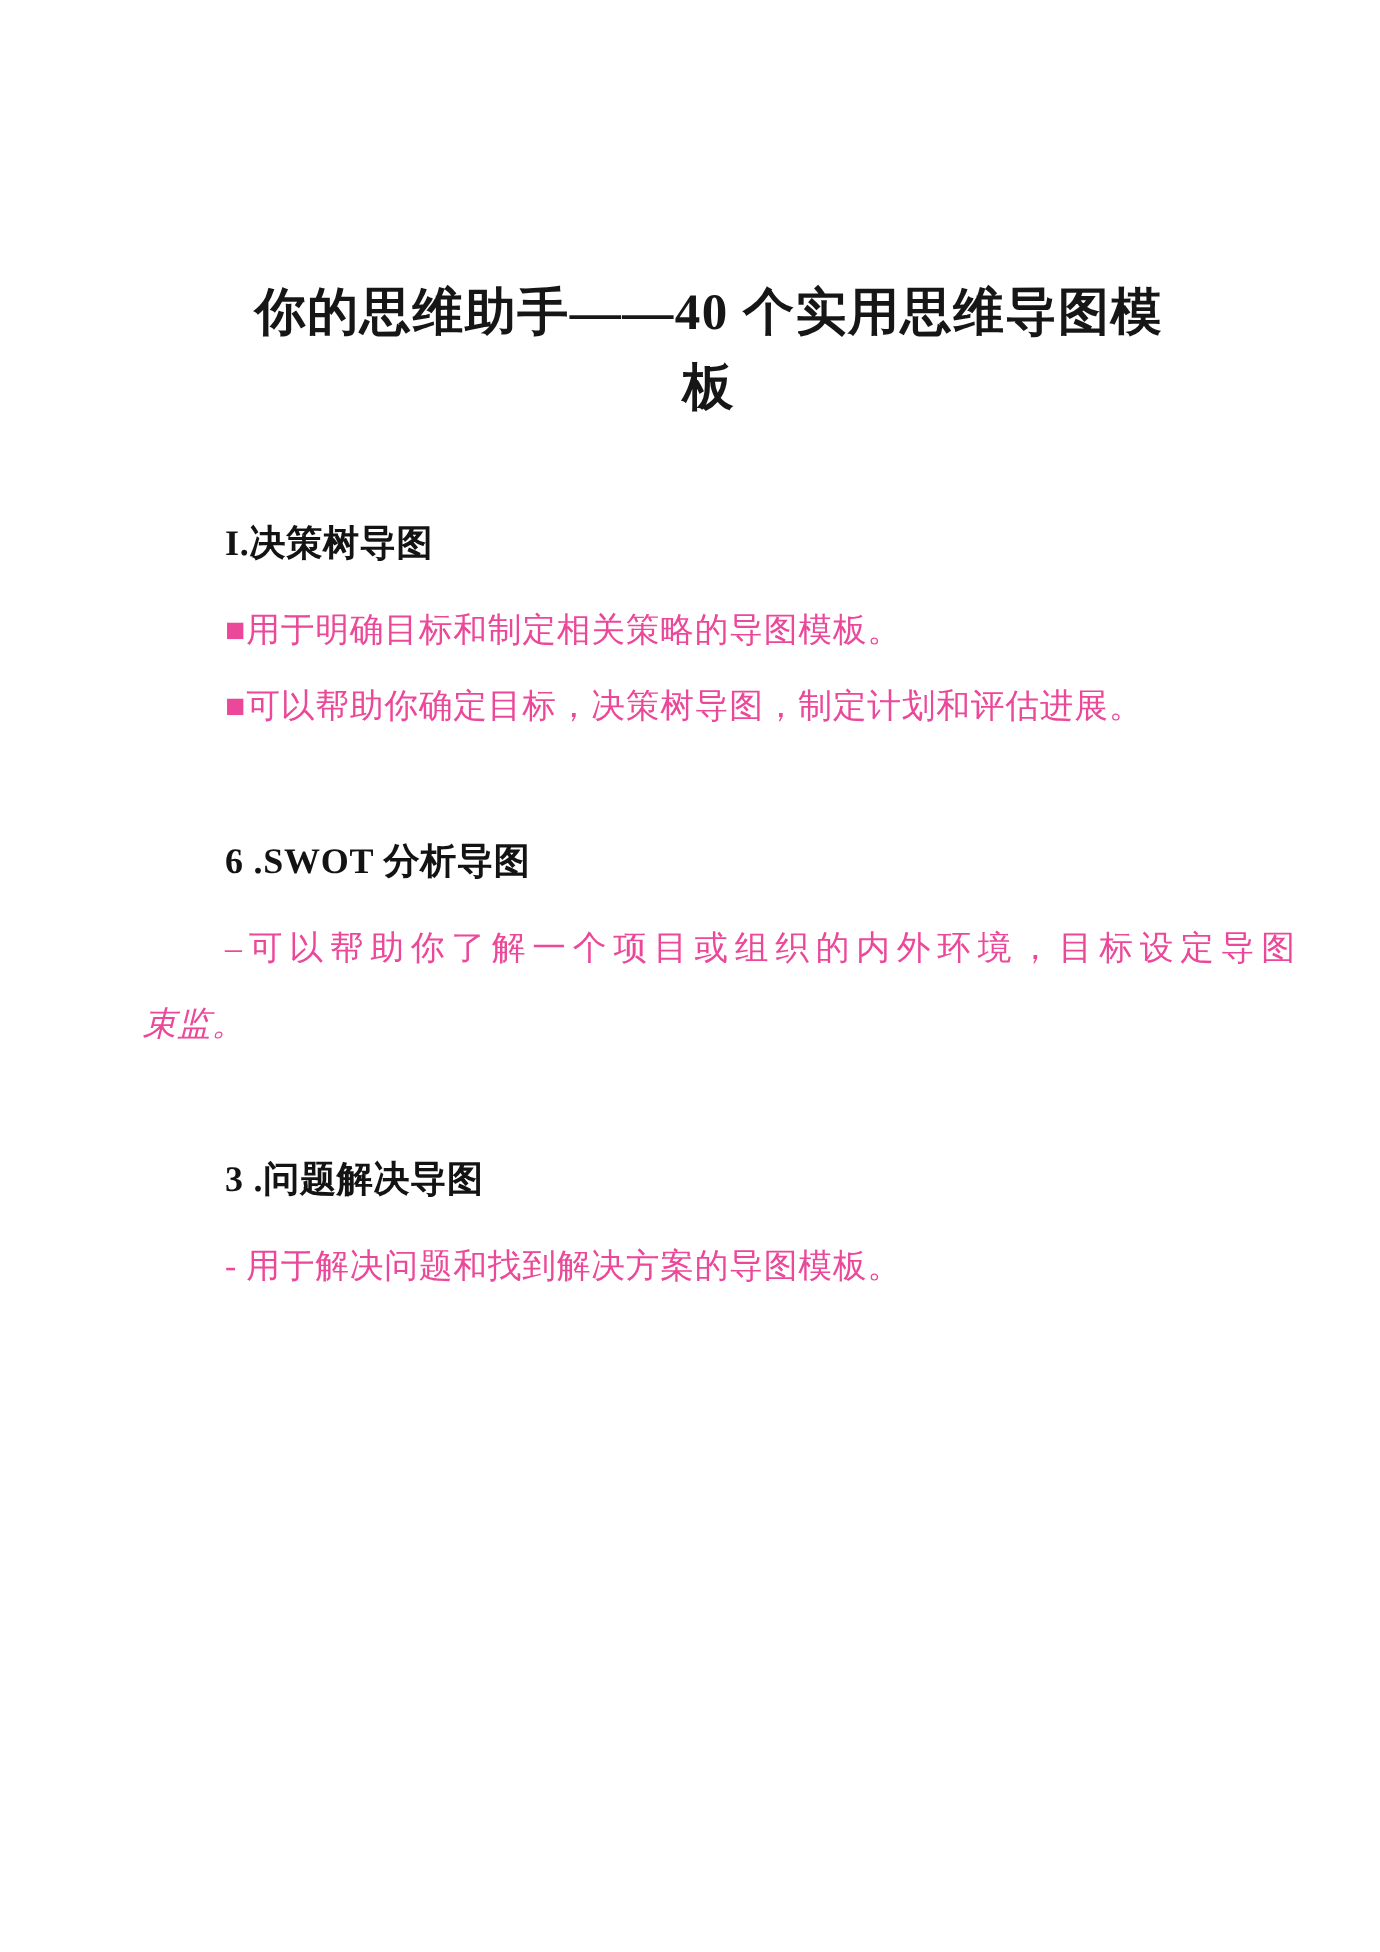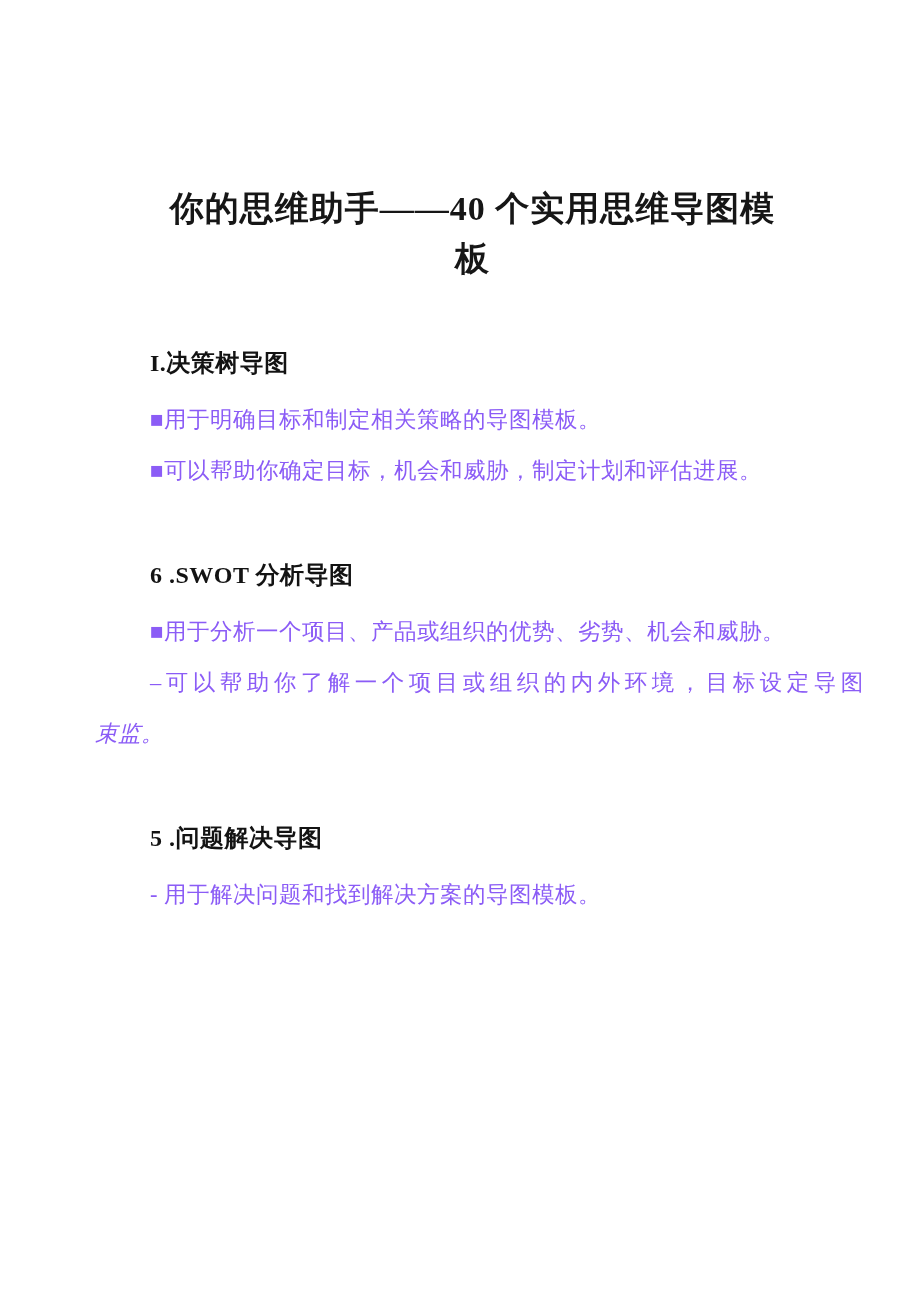--- a/index.html
+++ b/index.html
@@ -42,7 +42,7 @@
     margin: 0;
     text-indent: 55px;
     letter-spacing: 0.5px;
-    color: #8b5cf6;
+    color: #ec4899;
   }
   .line.noindent { text-indent: 0; font-style: italic; }
   .line.stretch {

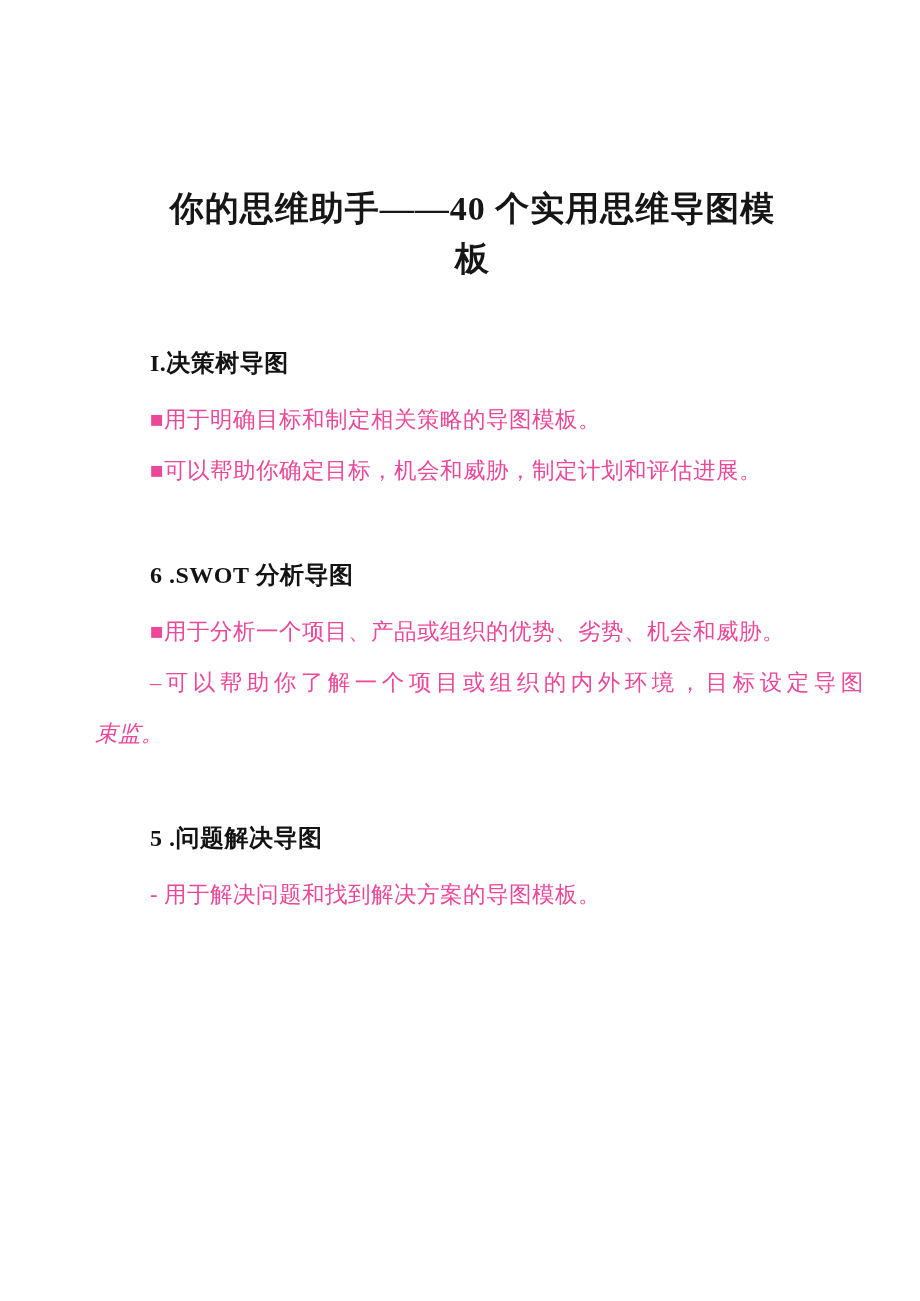--- a/index.html
+++ b/index.html
@@ -63,7 +63,7 @@
   <div>
     <h2 class="section-heading">I.决策树导图</h2>
     <p class="line">■用于明确目标和制定相关策略的导图模板。</p>
-    <p class="line">■可以帮助你确定目标，机会和威胁，制定计划和评估进展。</p>
+    <p class="line">■可以帮助你确定目标，决策树导图，制定计划和评估进展。</p>
   </div>
 
   <div>

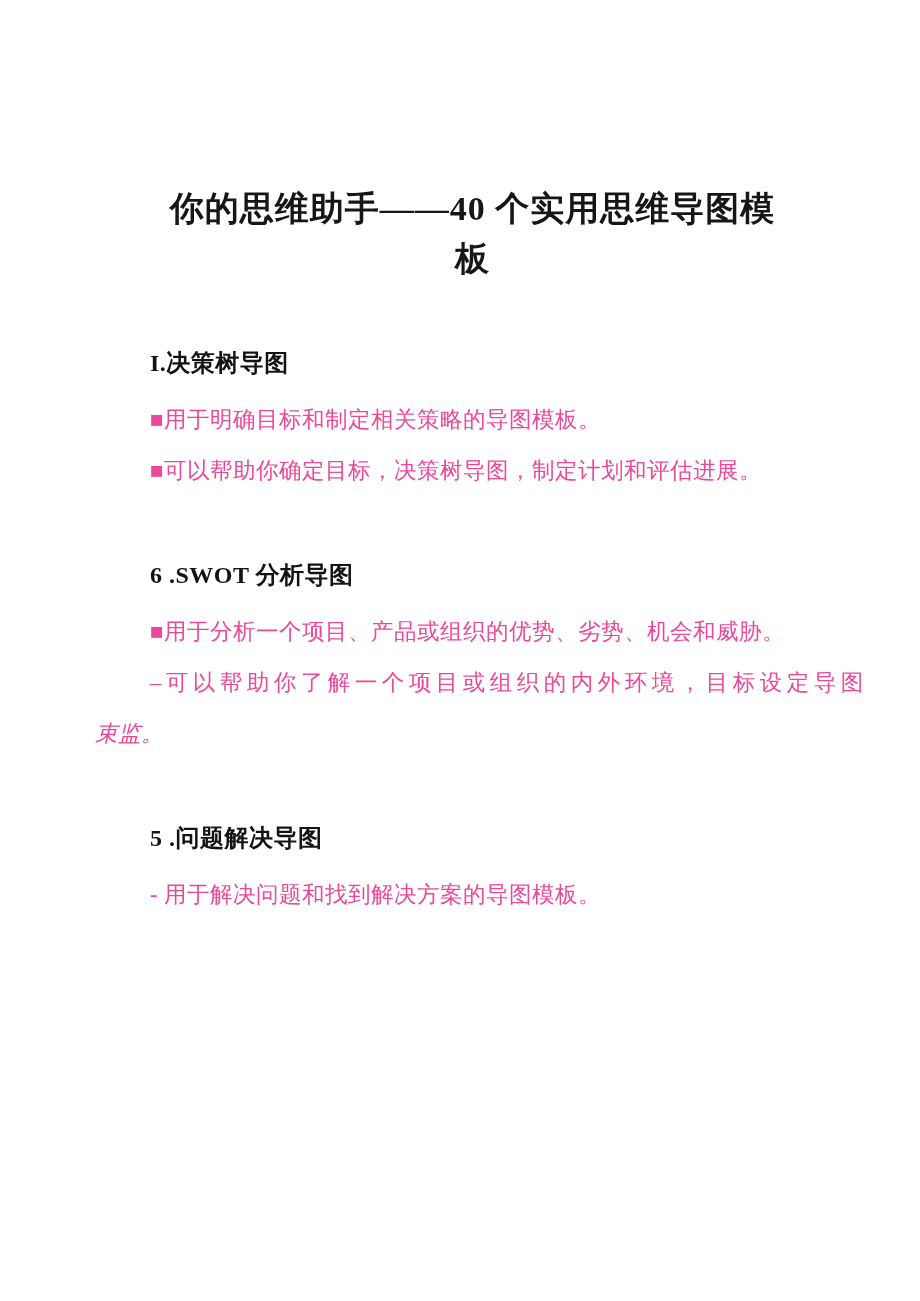--- a/index.html
+++ b/index.html
@@ -68,7 +68,6 @@
 
   <div>
     <h2 class="section-heading">6 .SWOT 分析导图</h2>
-    <p class="line">■用于分析一个项目、产品或组织的优势、劣势、机会和威胁。</p>
     <p class="line stretch">–可以帮助你了解一个项目或组织的内外环境，目标设定导图</p>
     <p class="line noindent">束监。</p>
   </div>

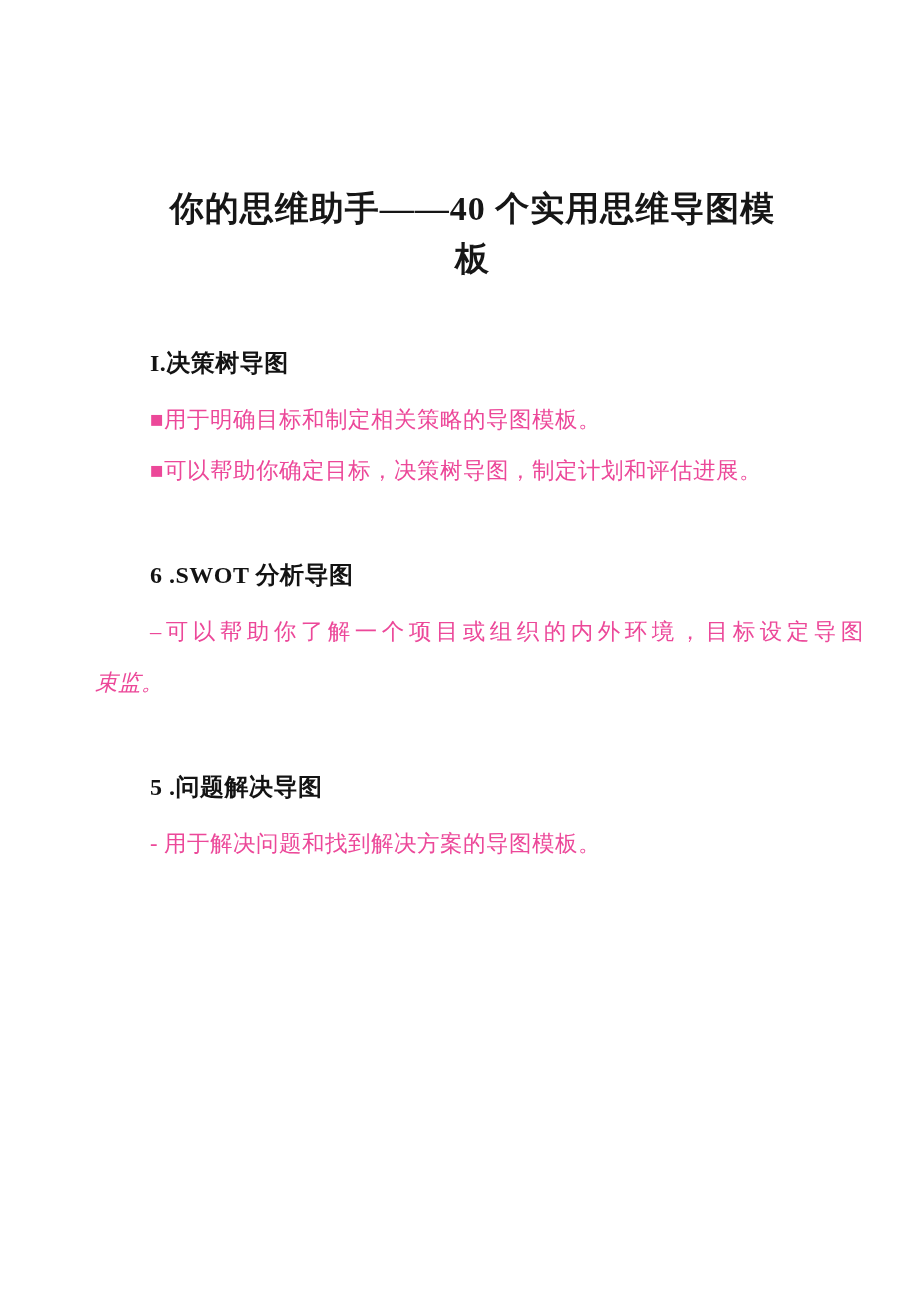--- a/index.html
+++ b/index.html
@@ -74,7 +74,7 @@
 
 
   <div>
-    <h2 class="section-heading">5 .问题解决导图</h2>
+    <h2 class="section-heading">3 .问题解决导图</h2>
     <p class="line">- 用于解决问题和找到解决方案的导图模板。</p>
   </div>
 

